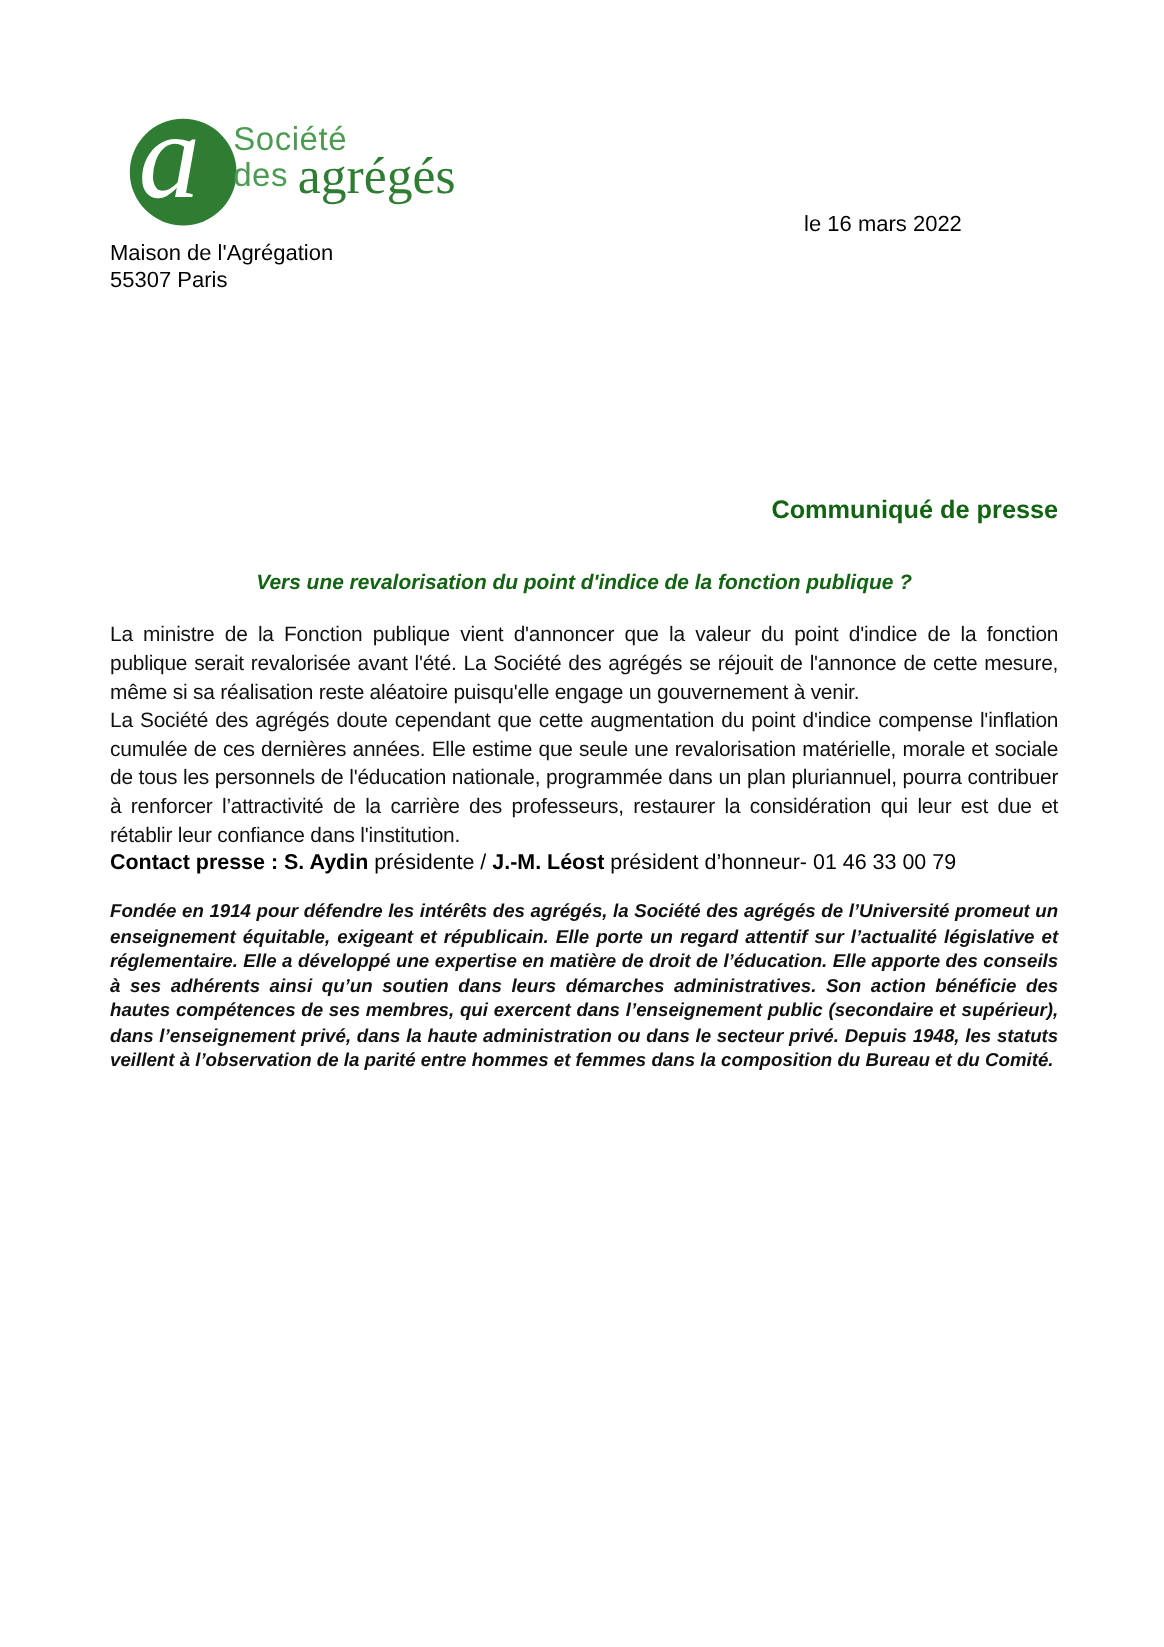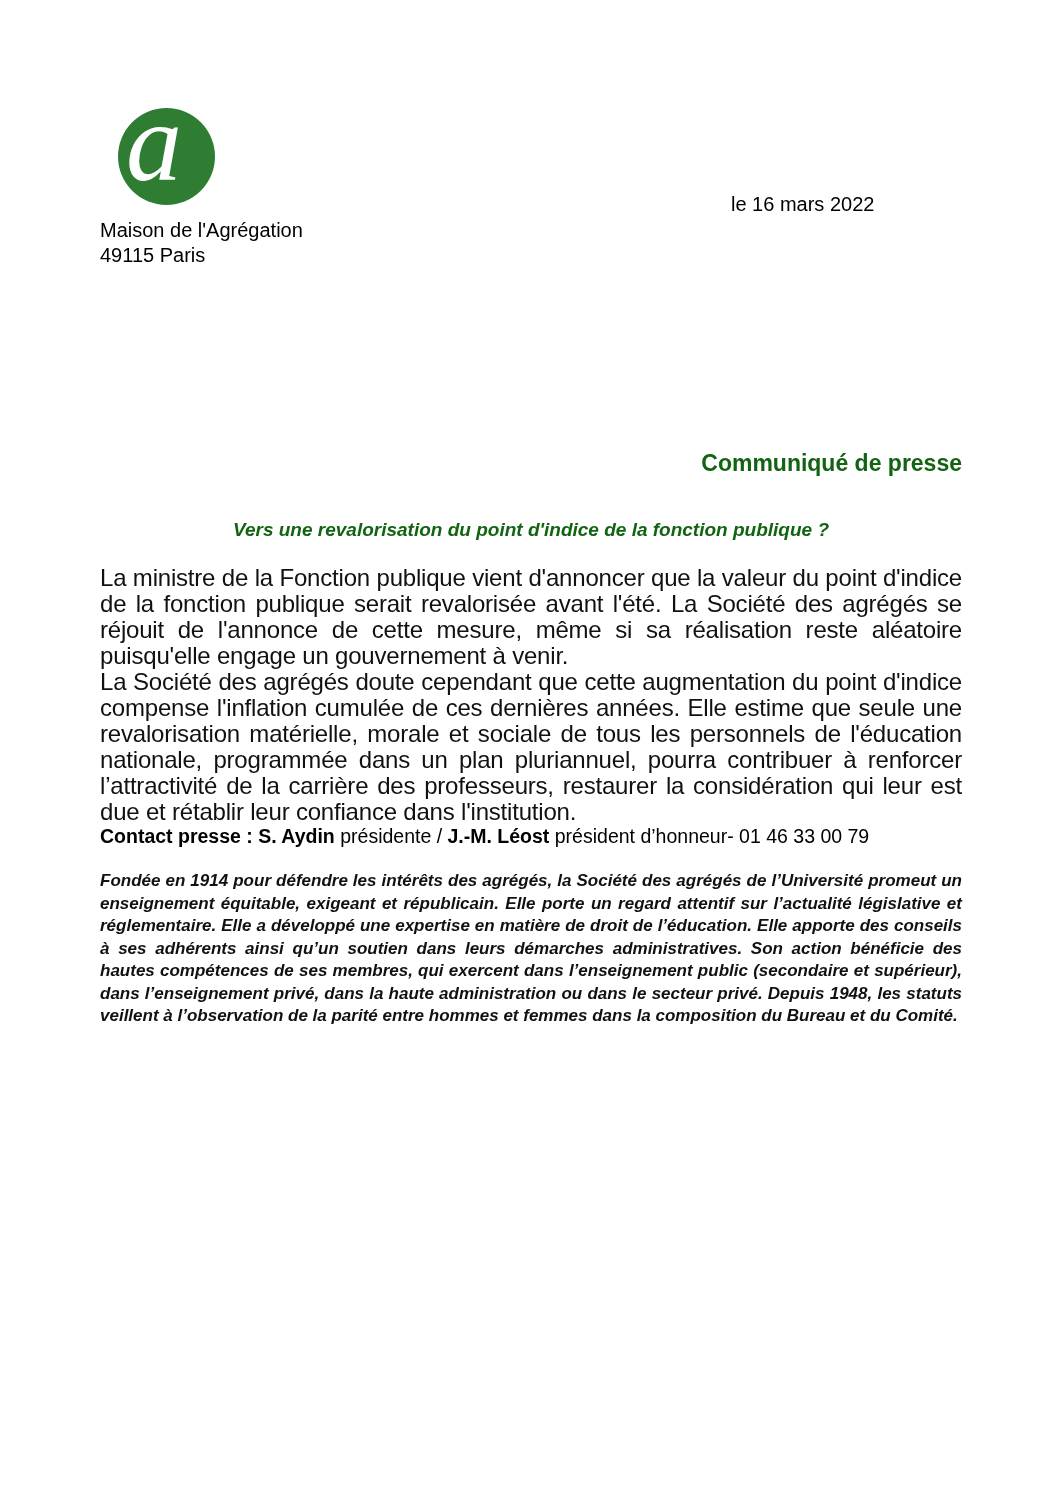--- a/index.html
+++ b/index.html
@@ -135,6 +135,10 @@
   <div class="logo-mark">
     <span class="logo-a">a</span>
   </div>
+  <div class="logo-text">
+    <div class="logo-line1">Société</div>
+    <div class="logo-line2"><span>des </span><span class="emph">agrégés</span></div>
+  </div>
 
   <div class="date">le 16 mars 2022</div>
 

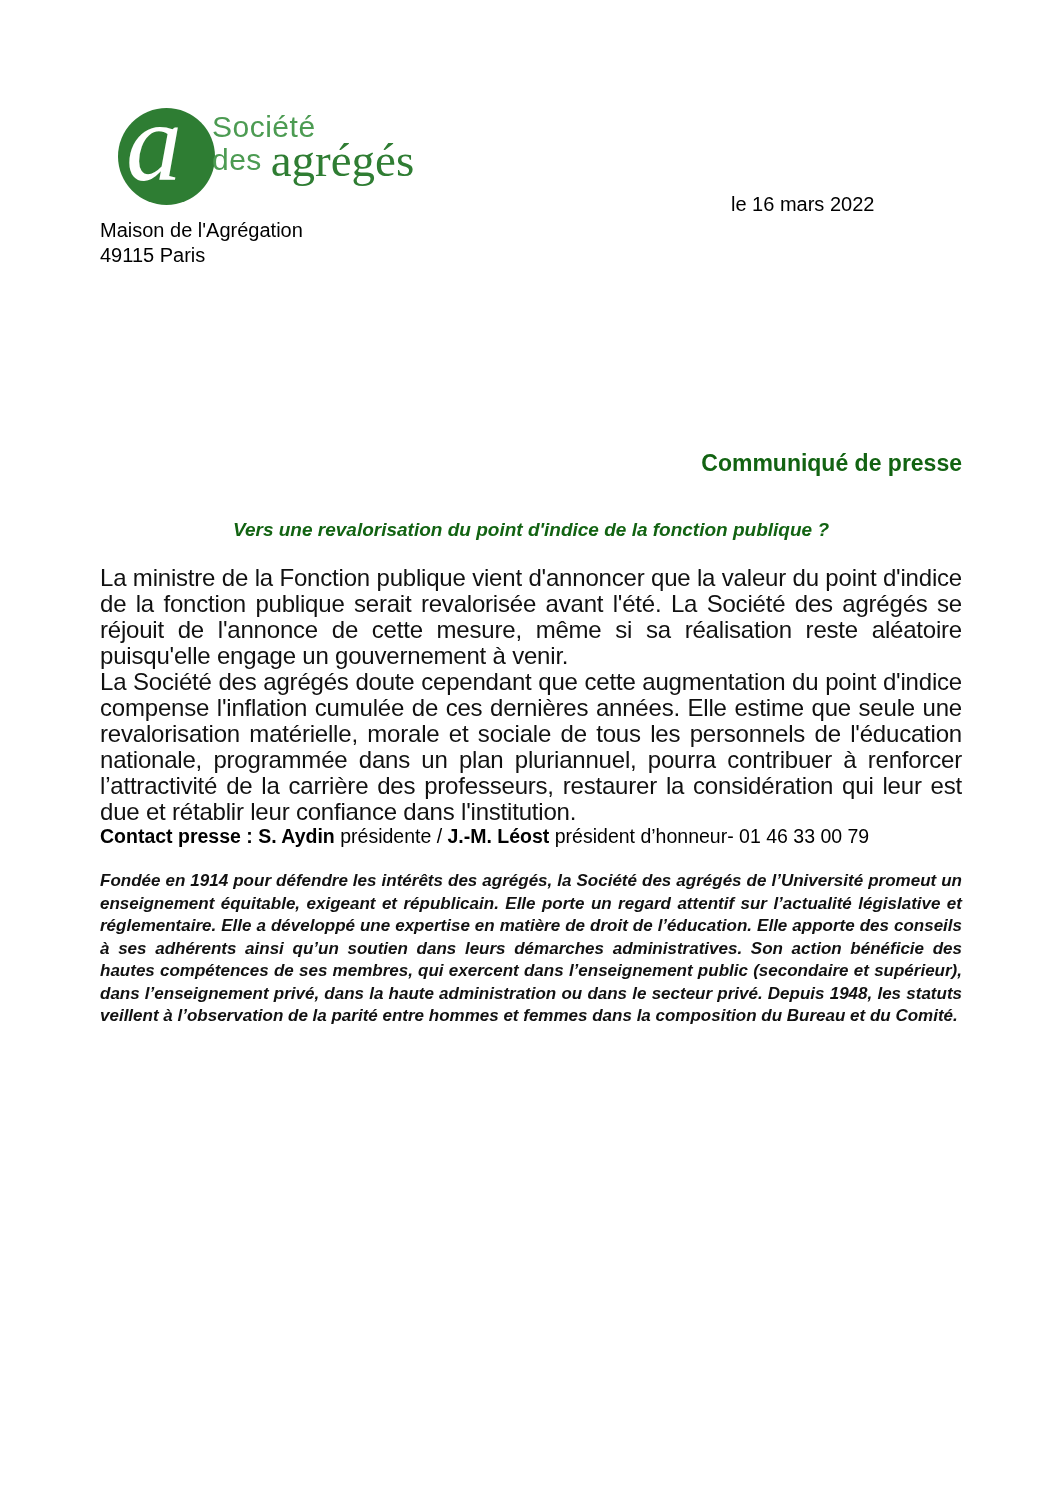--- a/index.html
+++ b/index.html
@@ -144,7 +144,7 @@
 
   <div class="address">
     <div>Maison de l'Agrégation</div>
-    <div>49115 Paris</div>
+    <div>55307 Paris</div>
   </div>
 
   <div class="doc">

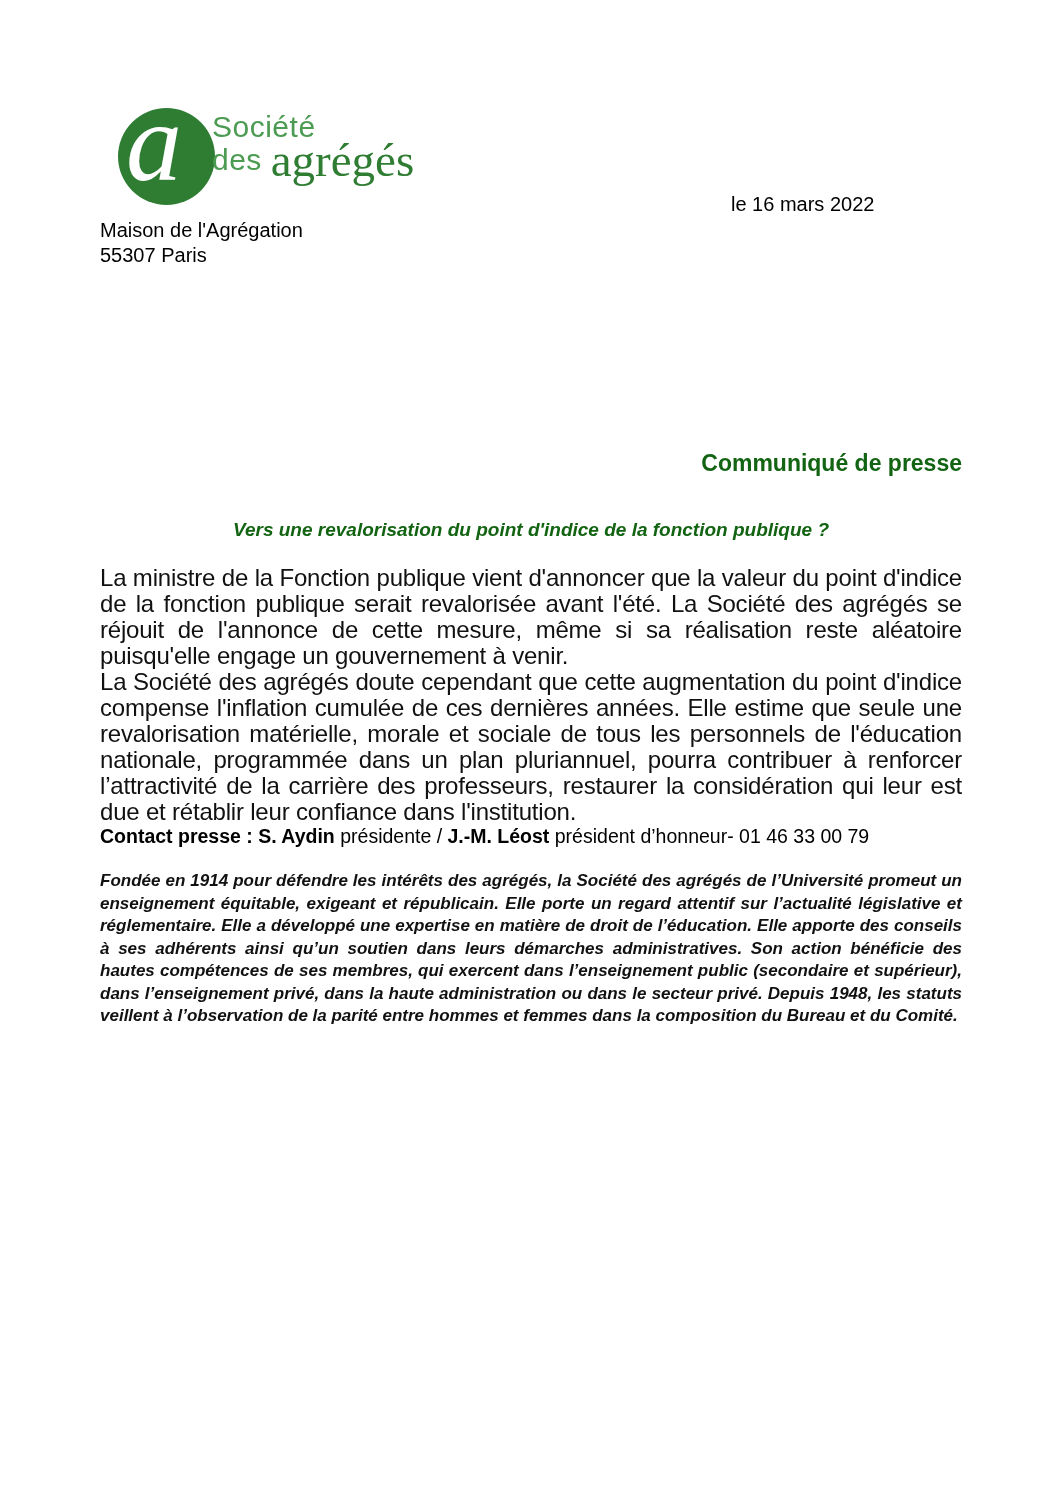--- a/index.html
+++ b/index.html
@@ -106,7 +106,7 @@
     margin-bottom: 24px;
   }
   .body-para {
-    font-size: 24px;
+    font-size: 19px;
     line-height: 26px;
     letter-spacing: -0.2px;
     text-align: justify;

